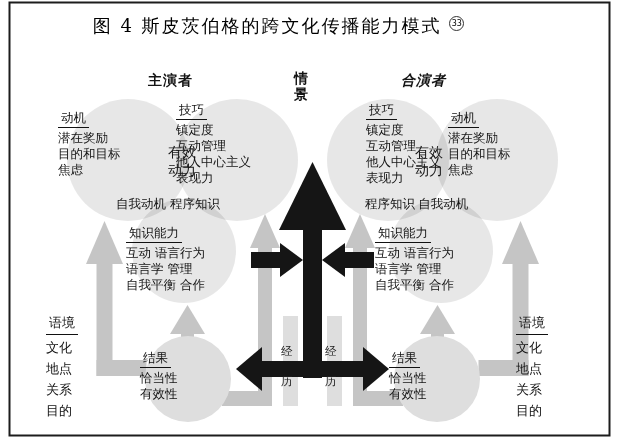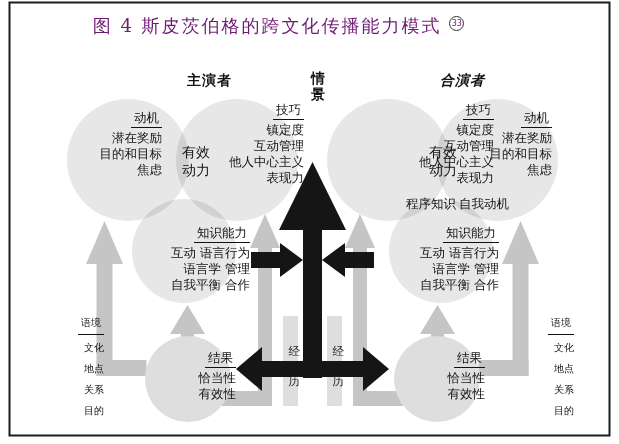--- a/index.html
+++ b/index.html
@@ -12,7 +12,7 @@
   .hdr{font-weight:bold;font-size:14px;letter-spacing:1px;}
   .vert{line-height:16px;font-weight:bold;font-size:14px;}
   .title-row{position:absolute;top:14px;left:0;width:557px;text-align:center;
-             font-family:"DejaVu Serif","Liberation Serif",serif;font-size:18px;letter-spacing:2px;color:#701a75;}
+             font-family:"DejaVu Serif","Liberation Serif",serif;font-size:18px;letter-spacing:2px;color:#000000;}
   .circled{display:inline-block;width:13px;height:13px;border:1px solid #333;border-radius:50%;
            font-size:8px;line-height:13px;letter-spacing:0;text-align:center;vertical-align:6px;
            font-family:"DejaVu Sans","Liberation Sans",sans-serif;}

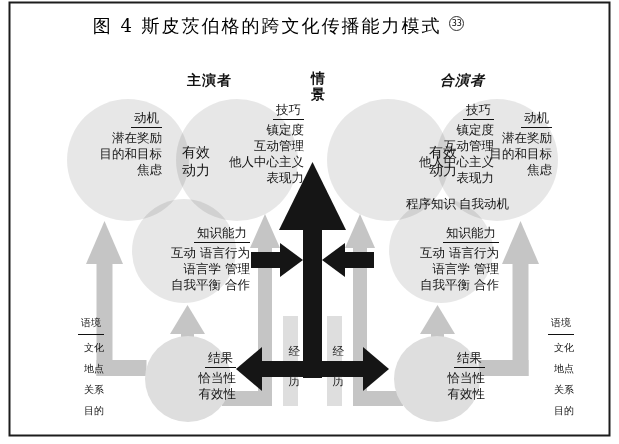--- a/index.html
+++ b/index.html
@@ -6,7 +6,7 @@
   .stage{position:relative;width:619px;height:444px;background:#fff;overflow:hidden;
          font-family:"DejaVu Sans","Liberation Sans",sans-serif;color:#111;}
   svg.shapes{position:absolute;left:0;top:0;}
-  .txt{position:absolute;text-align:right;line-height:16px;font-size:12.5px;color:#141414;}
+  .txt{position:absolute;text-align:left;line-height:16px;font-size:12.5px;color:#141414;}
   .ml{white-space:pre-line;}
   .ct-title{display:inline-block;border-bottom:1.6px solid #111;padding:0 3px 1px;margin-bottom:2px;}
   .hdr{font-weight:bold;font-size:14px;letter-spacing:1px;}

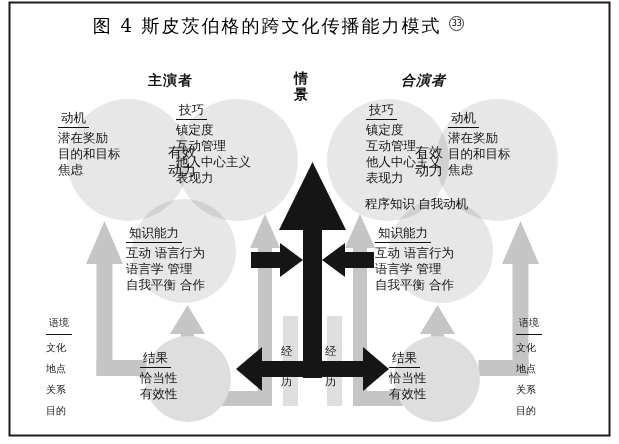--- a/index.html
+++ b/index.html
@@ -100,6 +100,7 @@
   </div>
   <div class="txt drv ml" style="left:168px;top:143px;width:42px;">有效
 动力</div>
+  <div class="txt" style="left:116px;top:196px;width:144px;">自我动机  程序知识</div>
   <div class="txt" style="left:126px;top:225px;width:124px;">
     <div class="ct-title">知识能力</div>
     <div class="ml">互动 语言行为

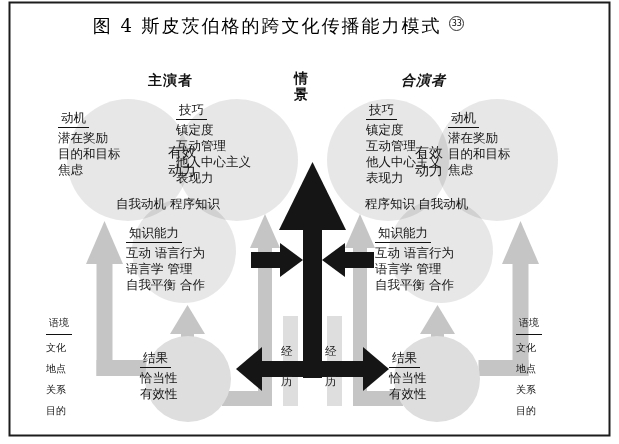--- a/index.html
+++ b/index.html
@@ -16,7 +16,7 @@
   .circled{display:inline-block;width:13px;height:13px;border:1px solid #333;border-radius:50%;
            font-size:8px;line-height:13px;letter-spacing:0;text-align:center;vertical-align:6px;
            font-family:"DejaVu Sans","Liberation Sans",sans-serif;}
-  .ctx{font-size:10px;line-height:21px;}
+  .ctx{font-size:13px;line-height:21px;}
   .exp{font-size:11.5px;line-height:30px;color:#222;}
   .drv{font-size:14px;line-height:18px;}
 </style>

